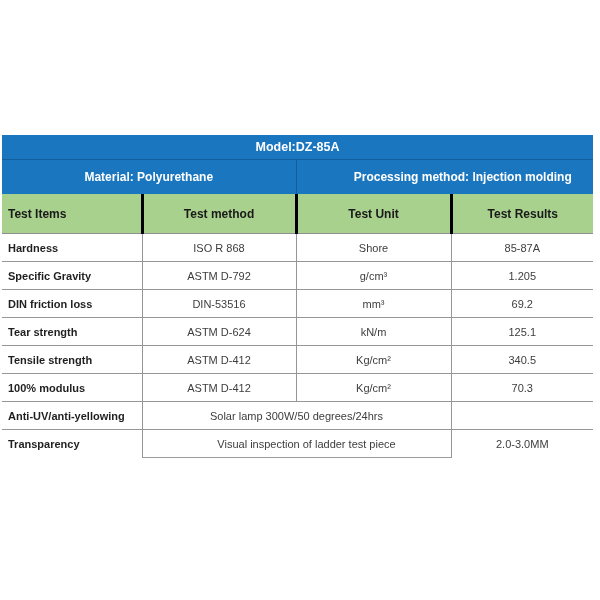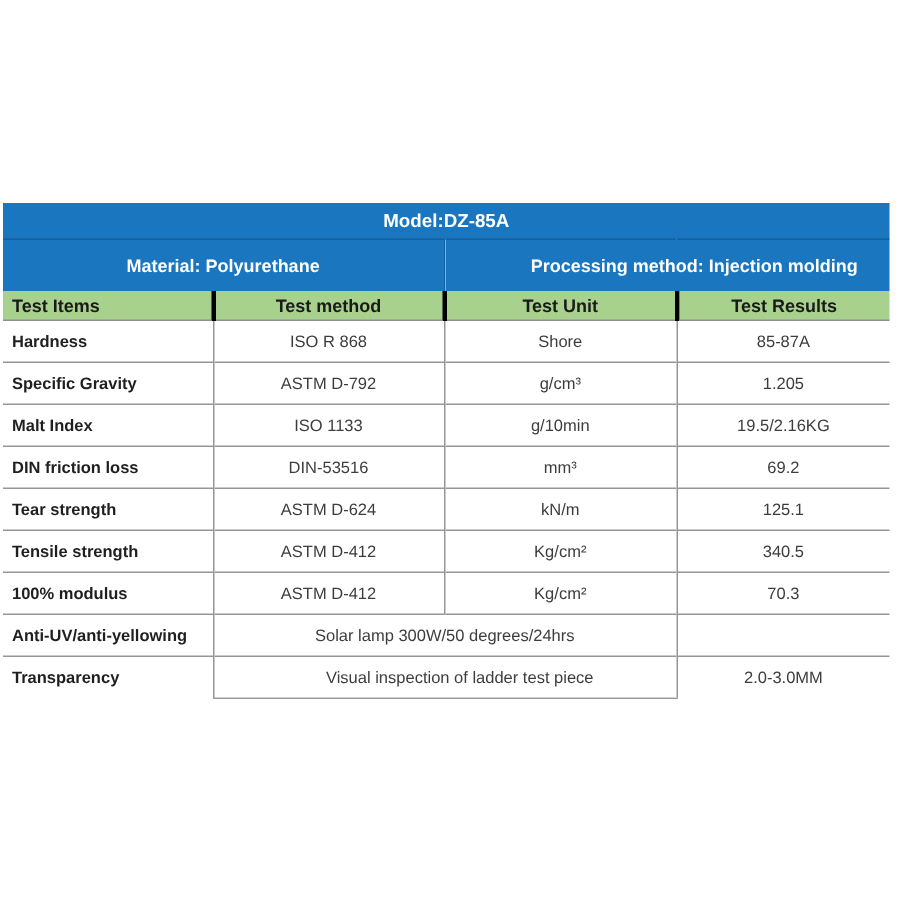--- a/index.html
+++ b/index.html
@@ -26,7 +26,7 @@
   
   .cols-row th{
     background:#a9d18e;color:#1a1a1a;font-weight:bold;font-size:12px;
-    text-align:center;height:19px;border-bottom:1px solid #8f8f8f;
+    text-align:center;height:39px;border-bottom:1px solid #8f8f8f;
   }
   .cols-row th + th{border-left:3px solid #000000;}
   .cols-row th.first{text-align:left;padding-left:6px;}

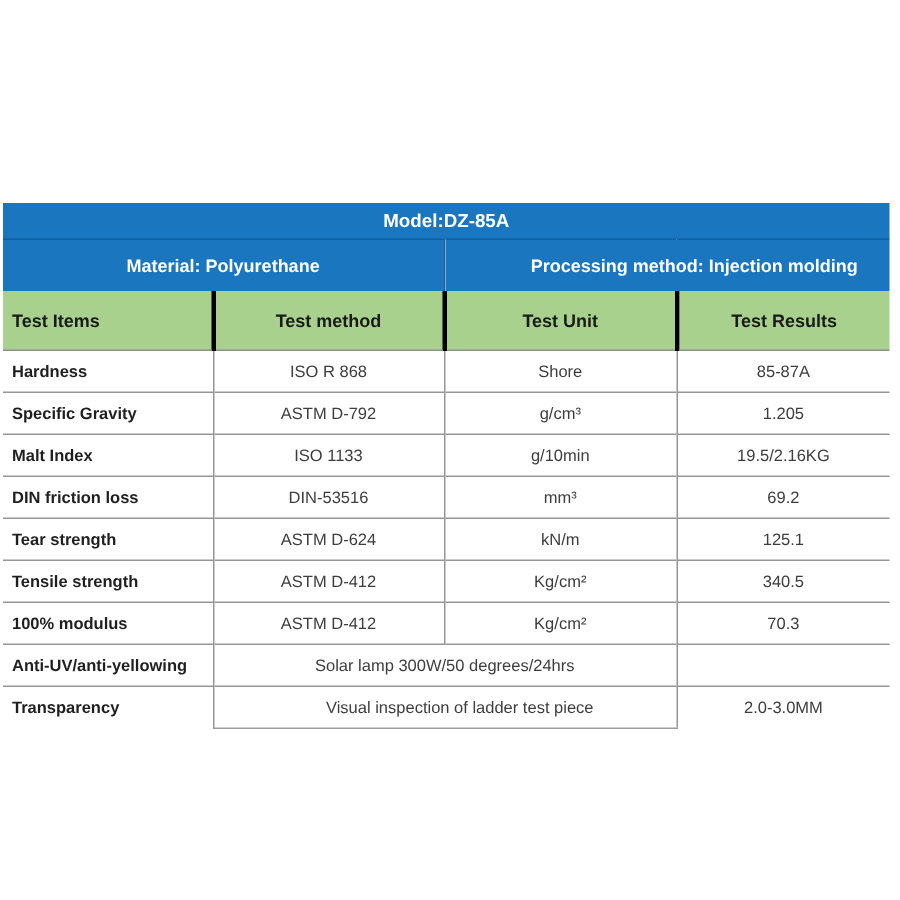--- a/index.html
+++ b/index.html
@@ -84,12 +84,6 @@
       <td>1.205</td>
     </tr>
 
-    <tr class="data-row">
-      <td class="item">Malt Index</td>
-      <td>ISO 1133</td>
-      <td>g/10min</td>
-      <td>19.5/2.16KG</td>
-    </tr>
 
     <tr class="data-row">
       <td class="item">DIN friction loss</td>

